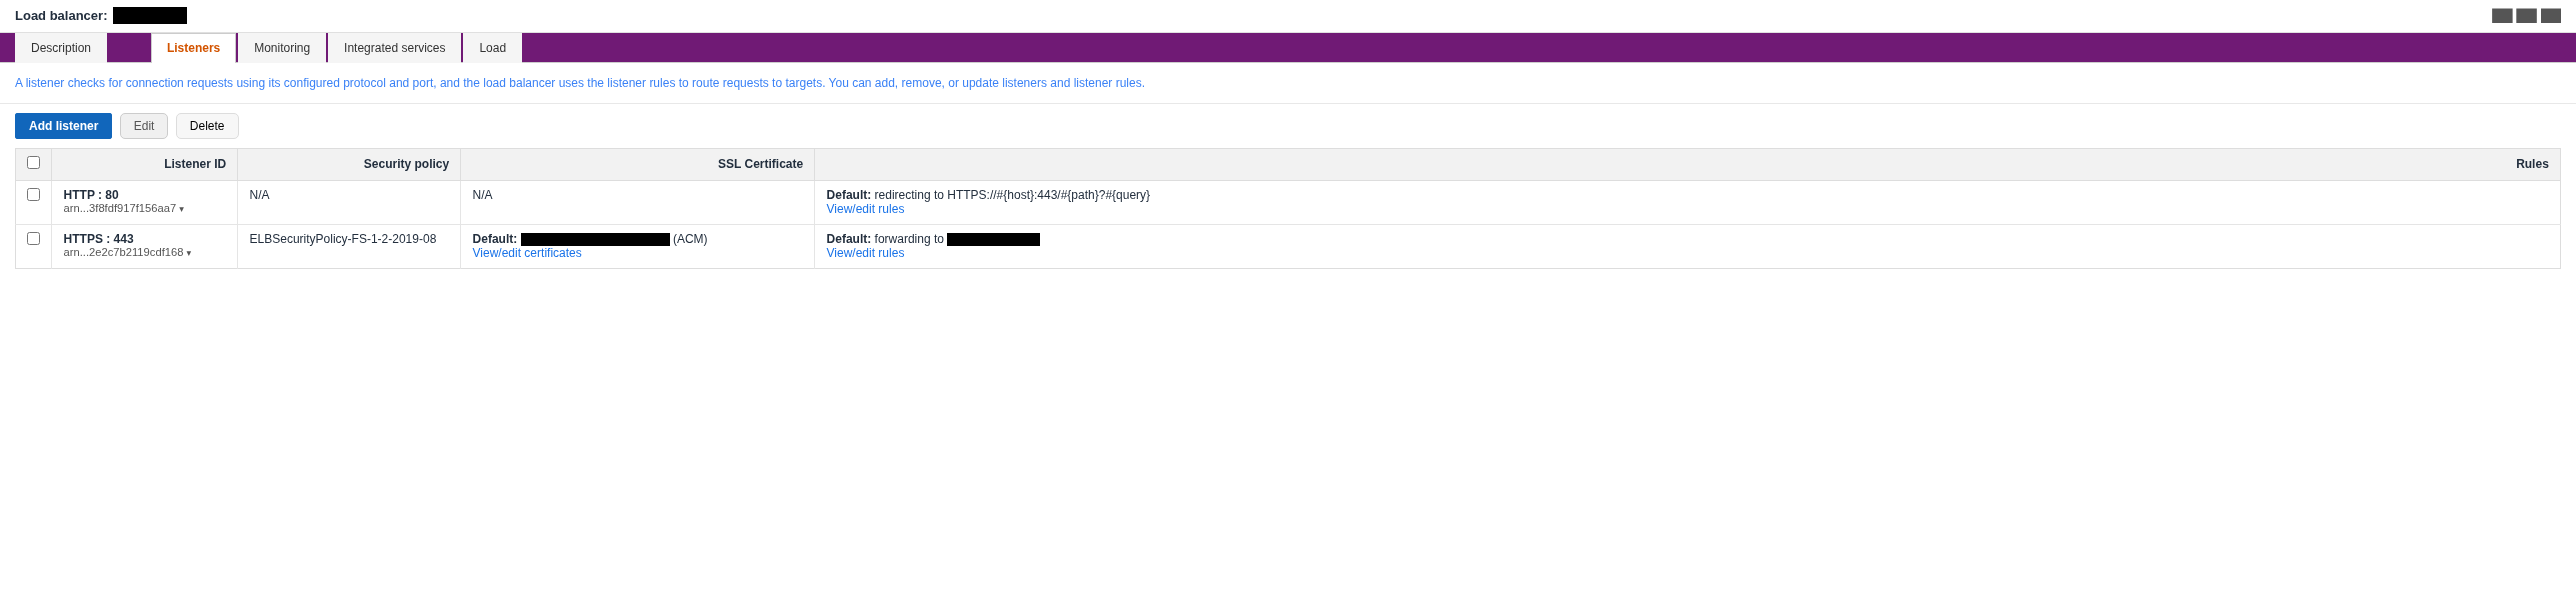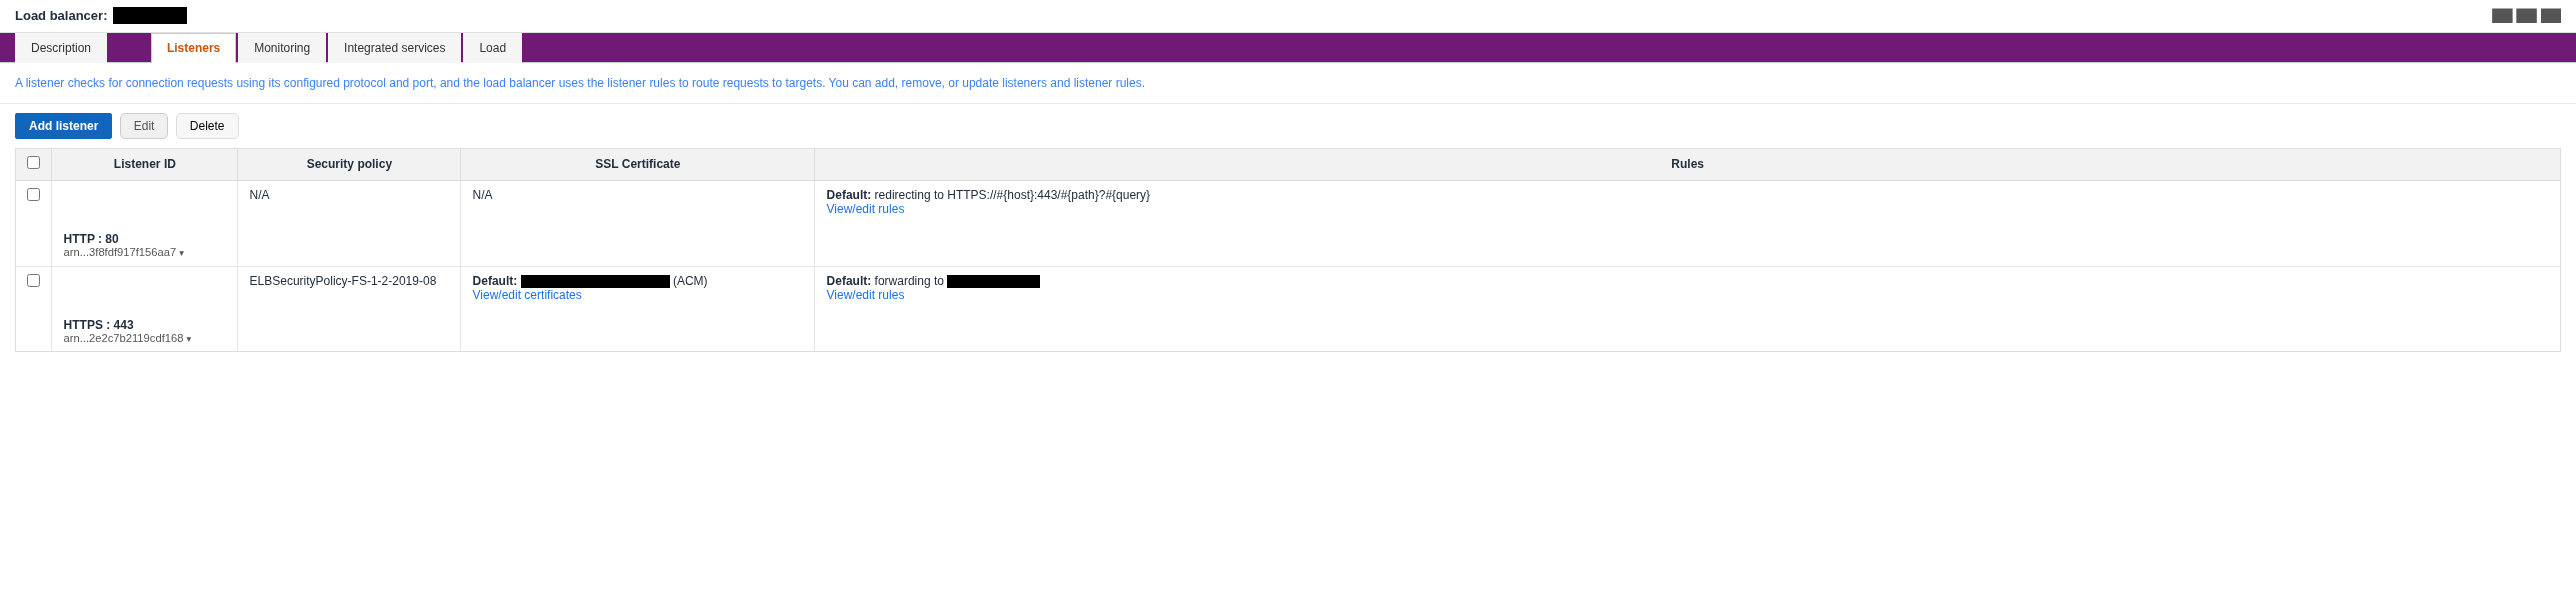--- a/index.html
+++ b/index.html
@@ -121,7 +121,7 @@
       background: #f2f2f2;
     }
     thead th {
-      text-align: center;
+      text-align: right;
       padding: 7.4px 11.2px;
       font-weight: 700;
       font-size: 12px;

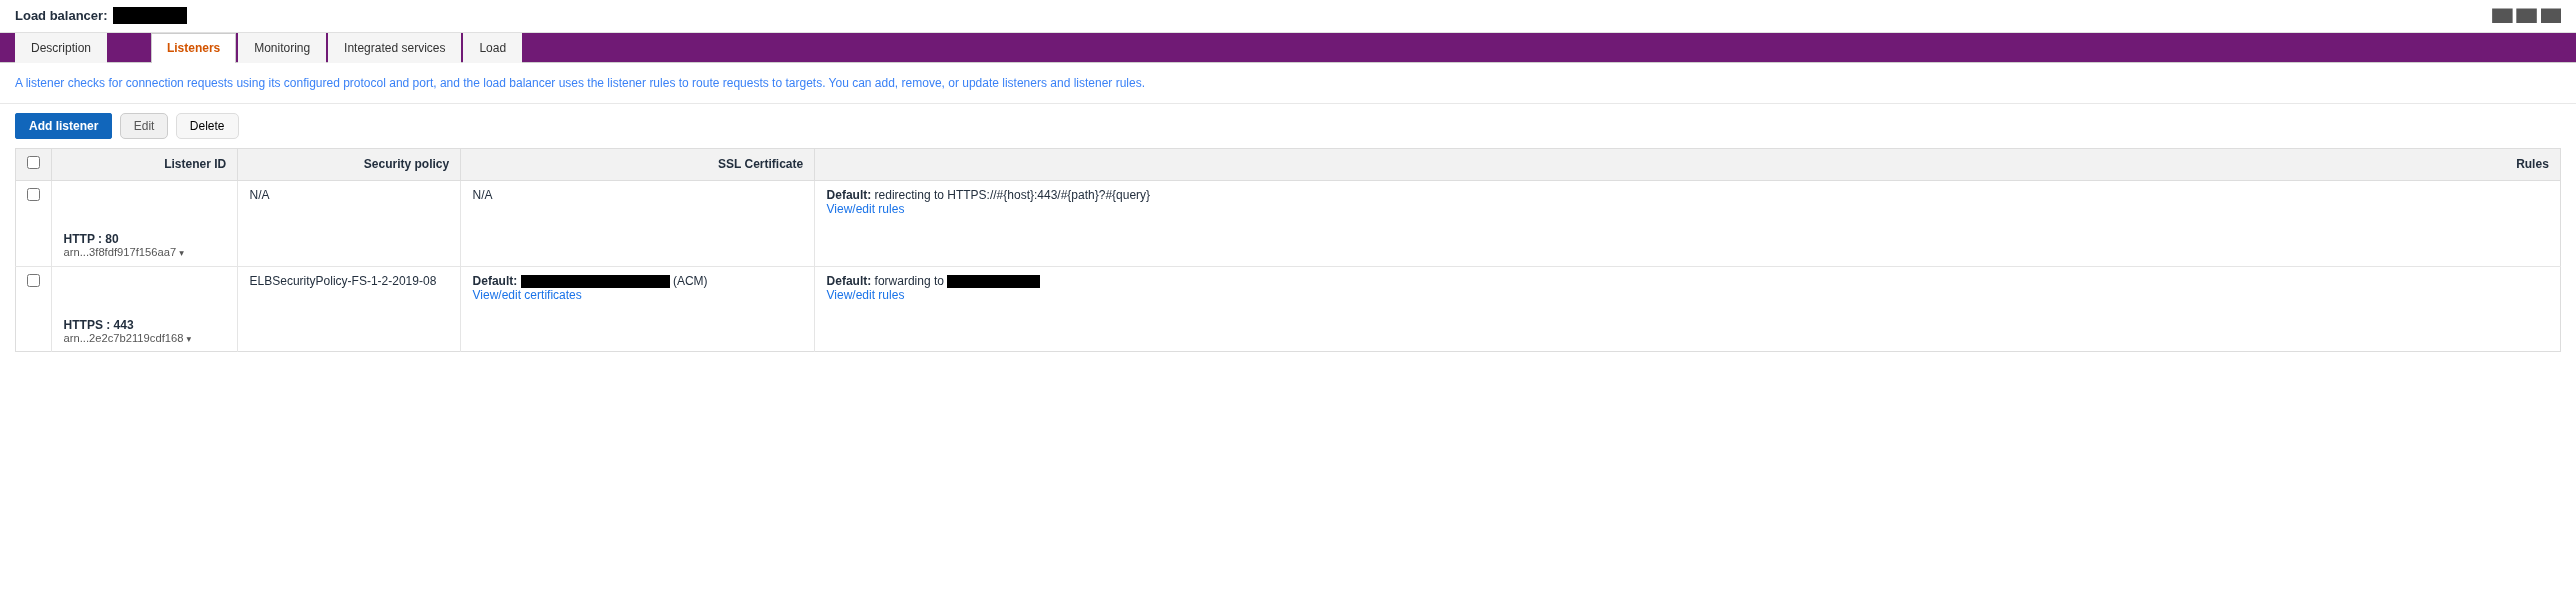--- a/index.html
+++ b/index.html
@@ -152,7 +152,6 @@
     }
     .listener-id {
       font-weight: 700;
-      margin-top: 44px;
     }
     .listener-arn {
       font-size: 11.2px;

